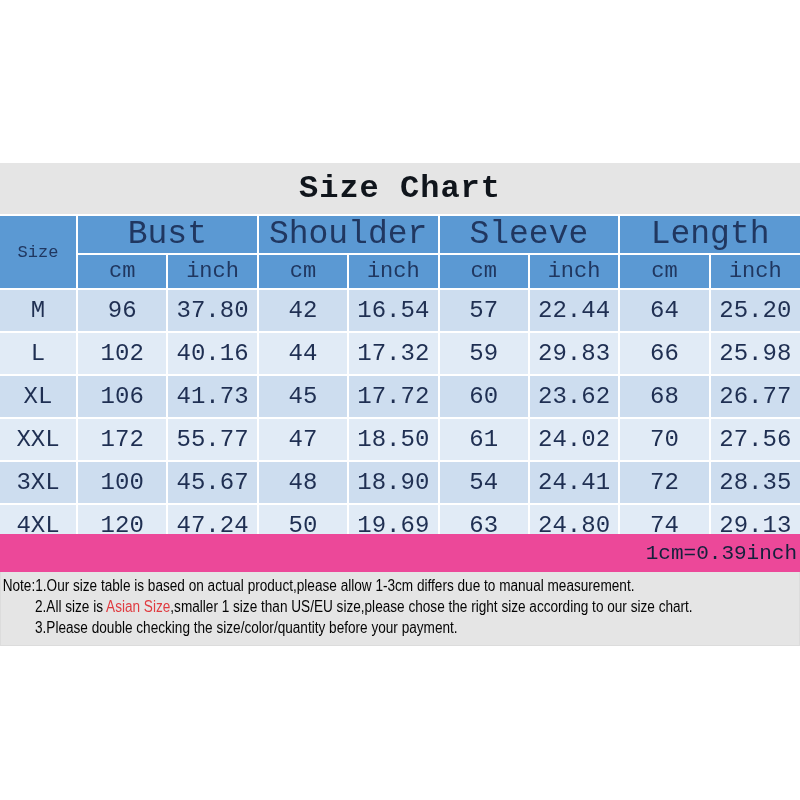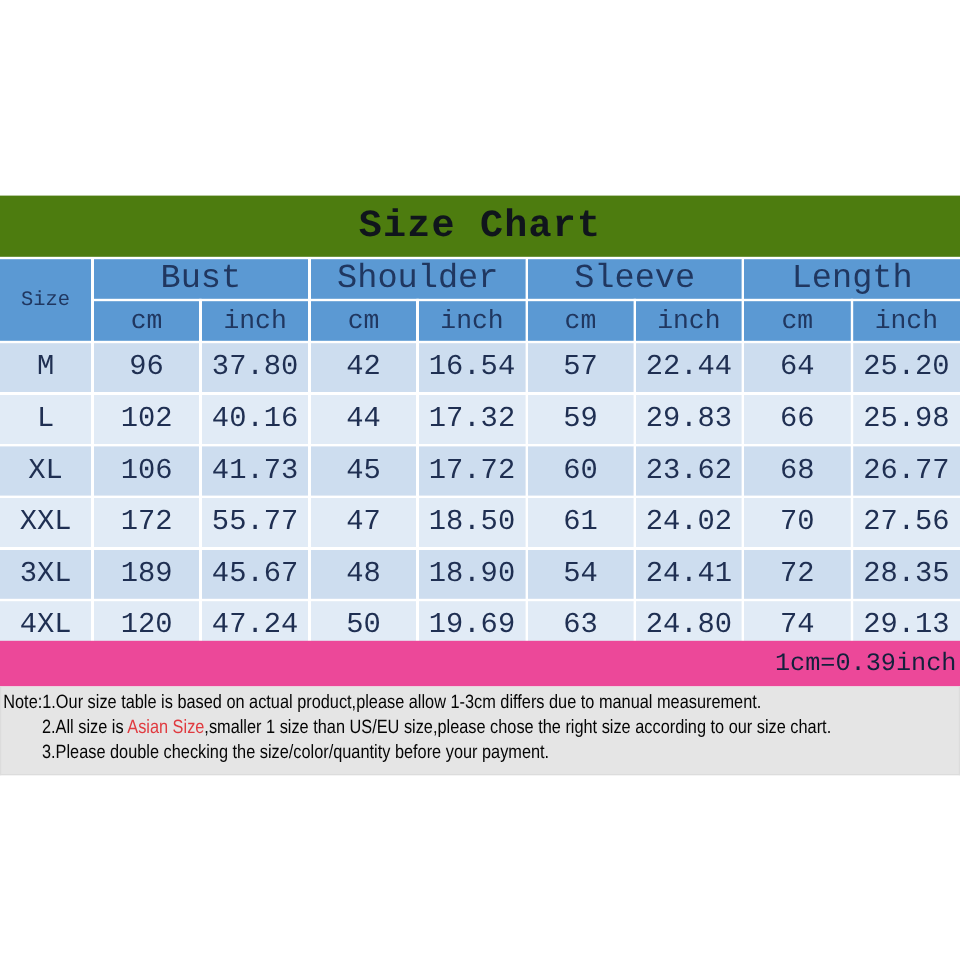--- a/index.html
+++ b/index.html
@@ -9,7 +9,7 @@
   }
   .title-band{
     position:absolute;top:163px;left:0;width:800px;height:51px;
-    background:#4d7c0f;display:flex;align-items:center;justify-content:center;
+    background:#e5e5e5;display:flex;align-items:center;justify-content:center;
   }
   .title-band .title{
     font-size:32px;font-weight:600;color:#10151c;letter-spacing:1px;

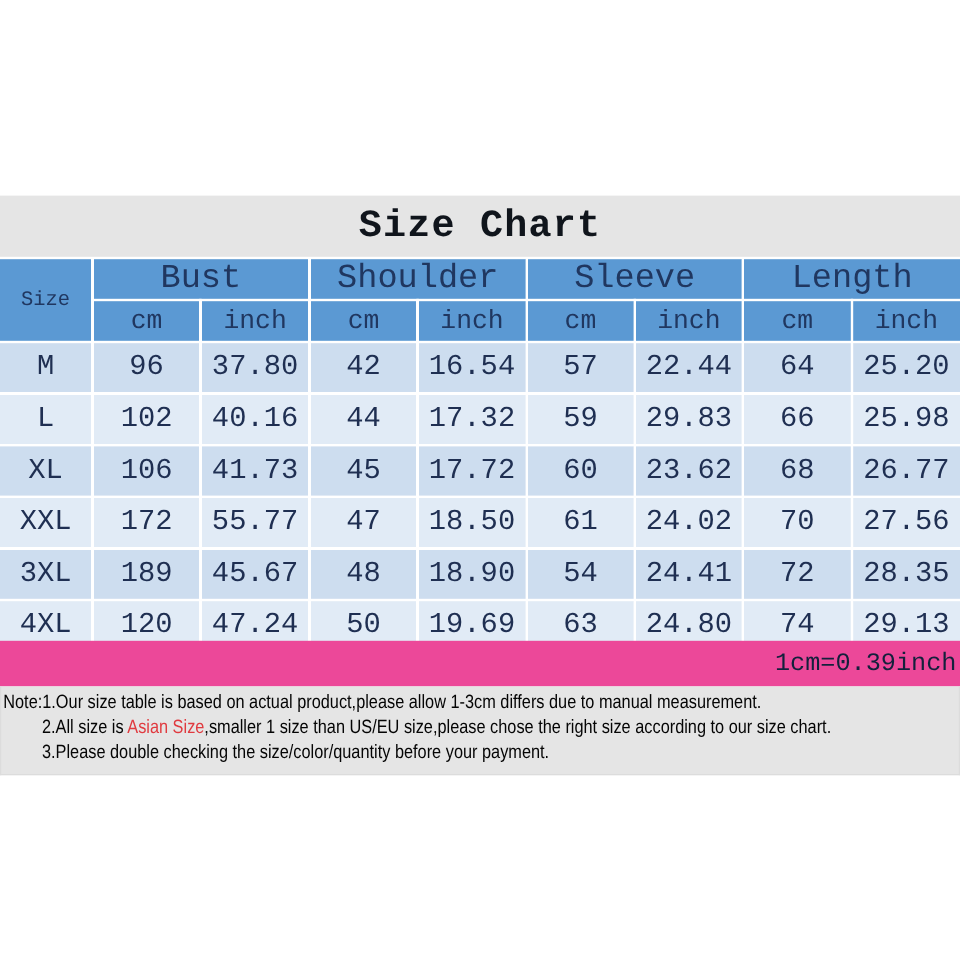--- a/index.html
+++ b/index.html
@@ -25,7 +25,7 @@
   col.size-col{width:77px;}
   tr.head-row-1 td,tr.head-row-2 td{background:#5b99d3;}
   td.size-head{font-size:17px;}
-  td.group-head{font-size:28px;height:33px;margin-top:25px;}
+  td.group-head{font-size:33px;height:33px;margin-top:25px;}
   td.unit-head{font-size:22px;height:33px;}
   tr.data-row td{height:41px;font-size:24px;color:#1f2f52;}
   tr.data-row.odd td{background:#cdddef;}

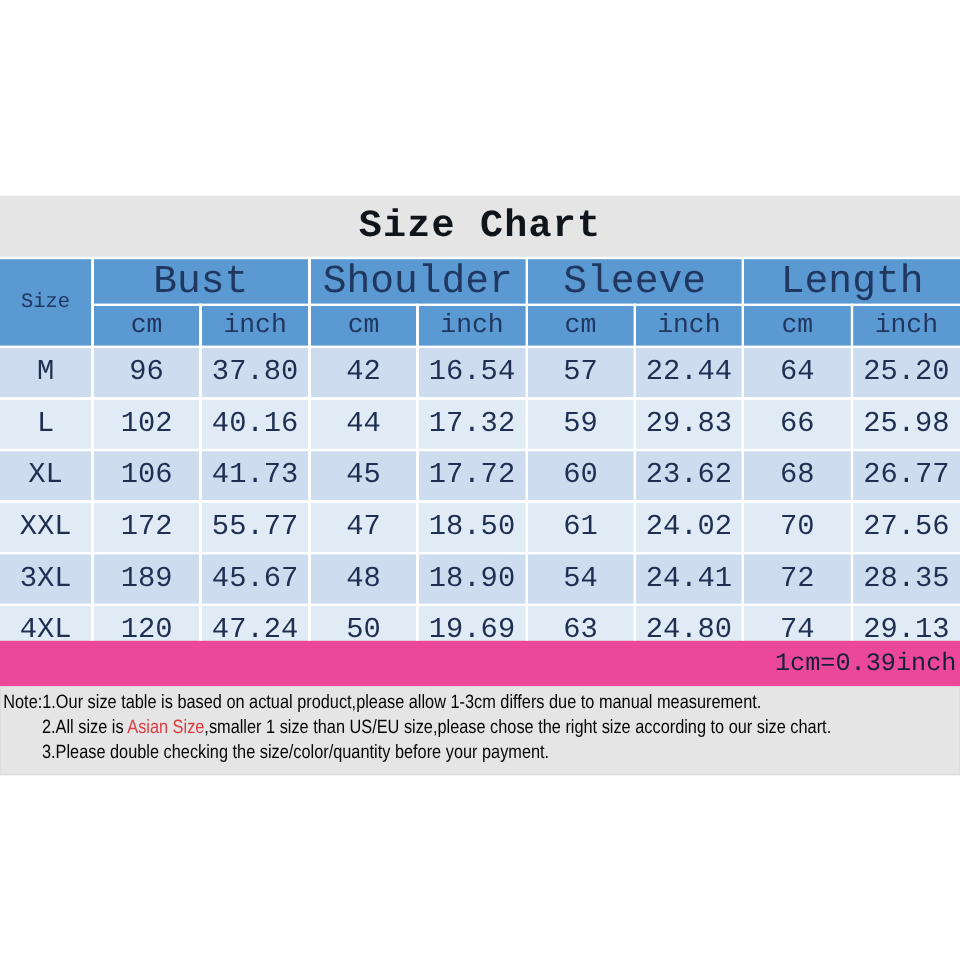--- a/index.html
+++ b/index.html
@@ -137,7 +137,7 @@
       </tr>
       <tr class="data-row odd">
         <td>3XL</td>
-        <td>189</td>
+        <td>100</td>
         <td>45.67</td>
         <td>48</td>
         <td>18.90</td>

